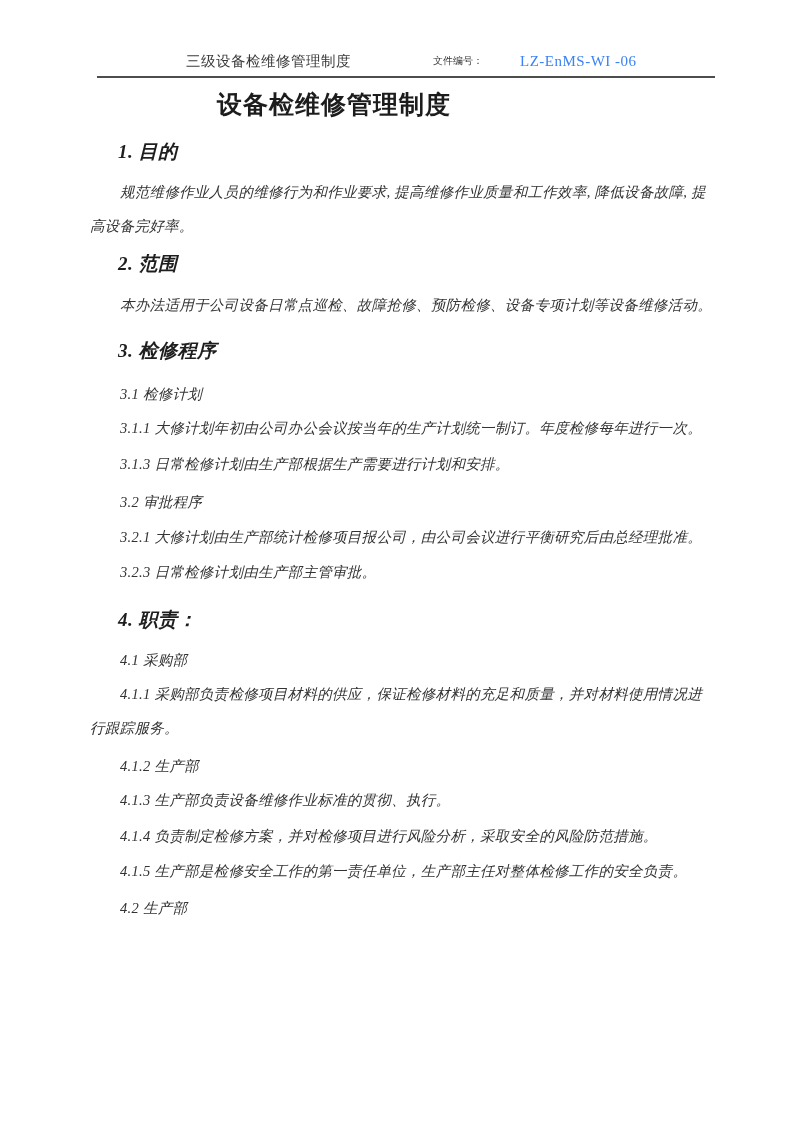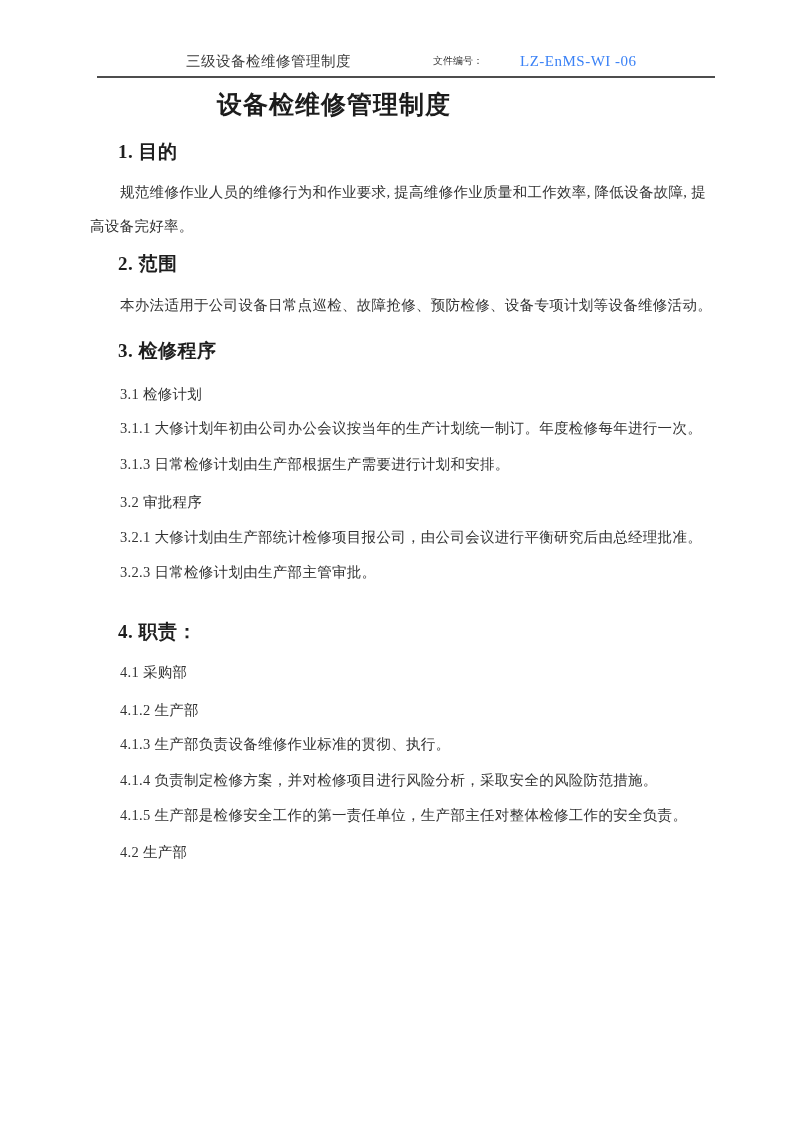--- a/index.html
+++ b/index.html
@@ -46,7 +46,7 @@
   }
   
   .content {
-    position: absolute; left: 90px; top: 139px; width: 624px;
+    position: absolute; left: 90px; top: 139px; width: 624px; font-style: italic;
   }
   .h {
     font-size: 19px; font-weight: bold; color: #1e1e1e;

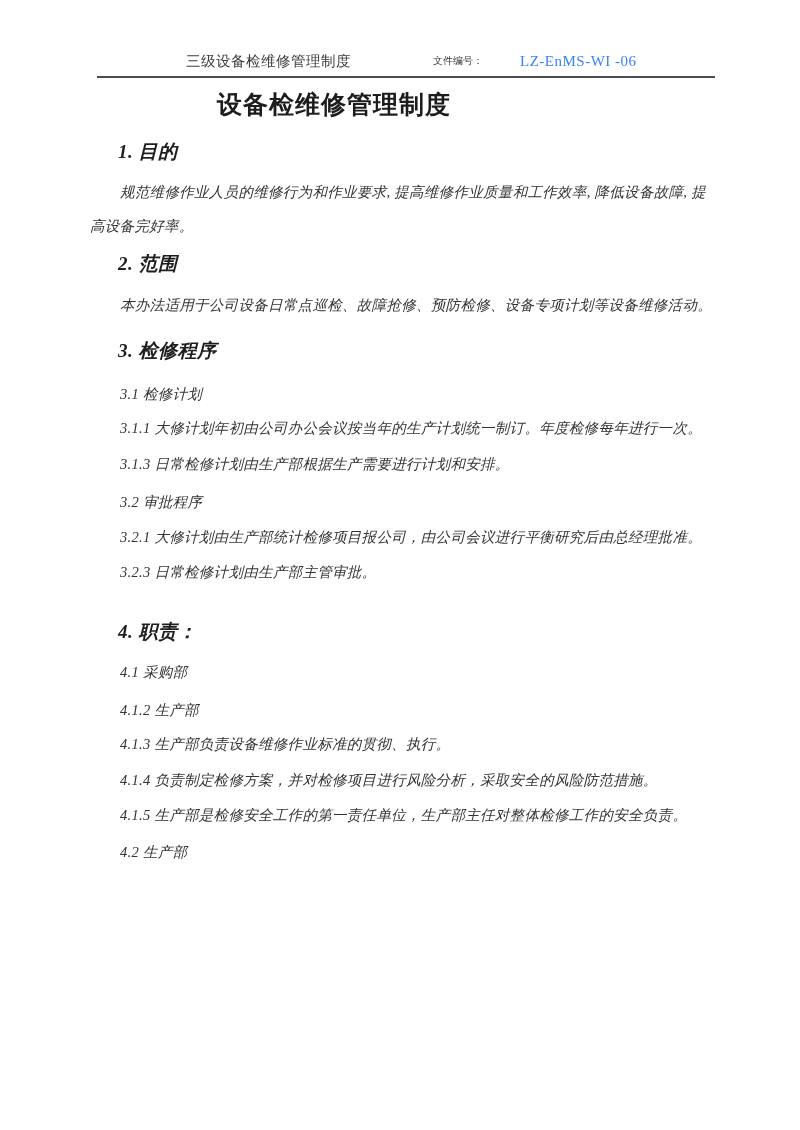--- a/index.html
+++ b/index.html
@@ -90,7 +90,7 @@
     <p class="p" style="margin-top:1px">3.2.1 大修计划由生产部统计检修项目报公司，由公司会议进行平衡研究后由总经理批准。</p>
     <p class="p" style="margin-top:1px">3.2.3 日常检修计划由生产部主管审批。</p>
 
-    <p class="h" style="margin-top:30px">4. 职责：</p>
+    <p class="h" style="margin-top:18px">4. 职责：</p>
     <p class="p" style="margin-top:10px">4.1 采购部</p>
     <p class="p" style="margin-top:4px">4.1.2 生产部</p>
     <p class="p" style="margin-top:0">4.1.3 生产部负责设备维修作业标准的贯彻、执行。</p>

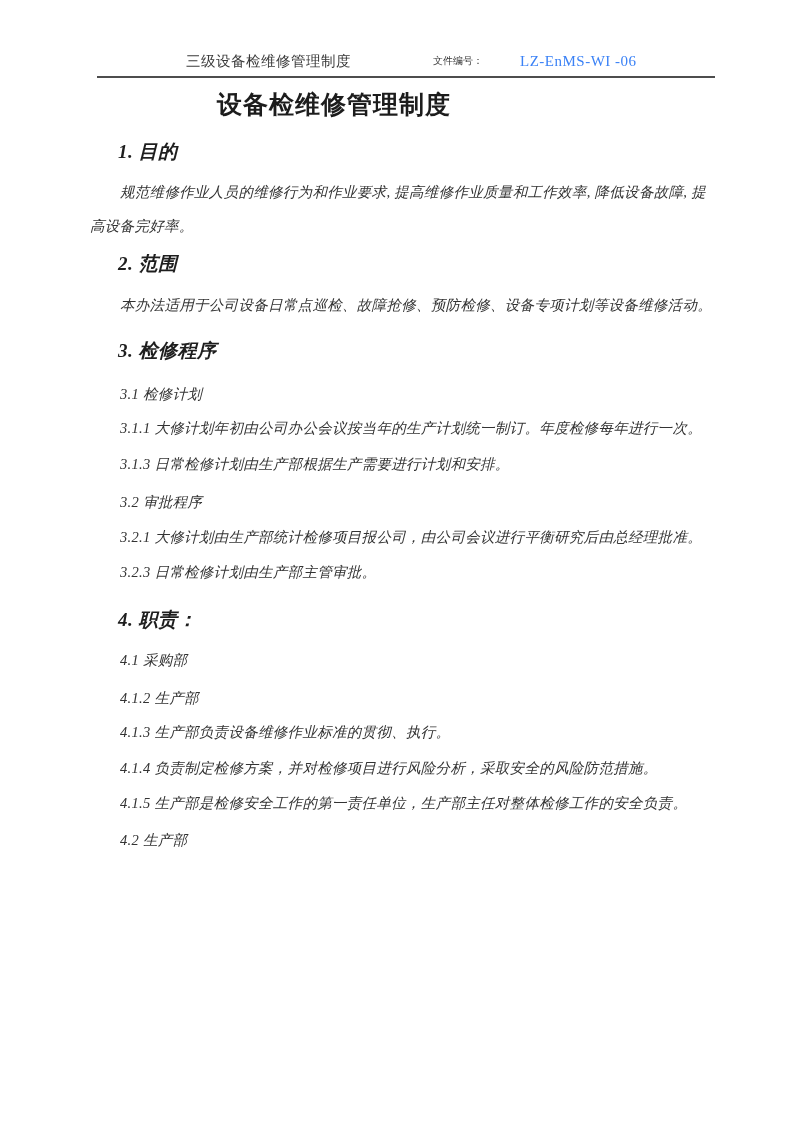--- a/index.html
+++ b/index.html
@@ -92,6 +92,7 @@
 
     <p class="h" style="margin-top:18px">4. 职责：</p>
     <p class="p" style="margin-top:10px">4.1 采购部</p>
+    <p class="p" style="margin-top:0">4.1.1 采购部负责检修项目材料的供应，保证检修材料的充足和质量，并对材料使用情况进行跟踪服务。</p>
     <p class="p" style="margin-top:4px">4.1.2 生产部</p>
     <p class="p" style="margin-top:0">4.1.3 生产部负责设备维修作业标准的贯彻、执行。</p>
     <p class="p" style="margin-top:2px">4.1.4 负责制定检修方案，并对检修项目进行风险分析，采取安全的风险防范措施。</p>

